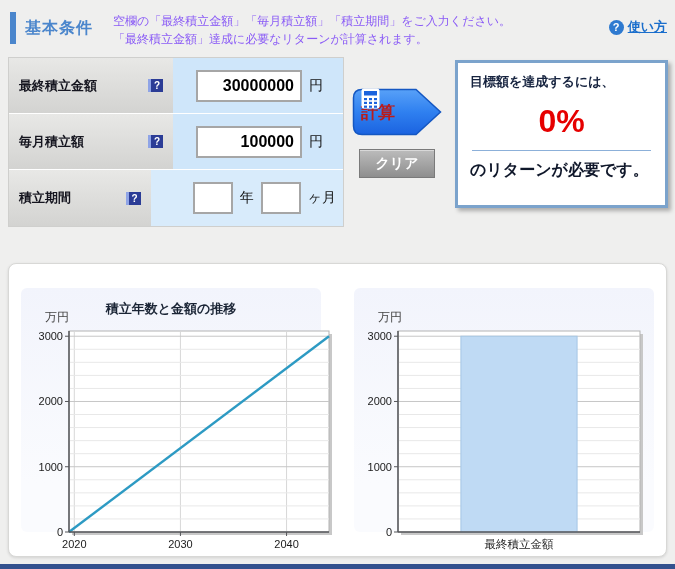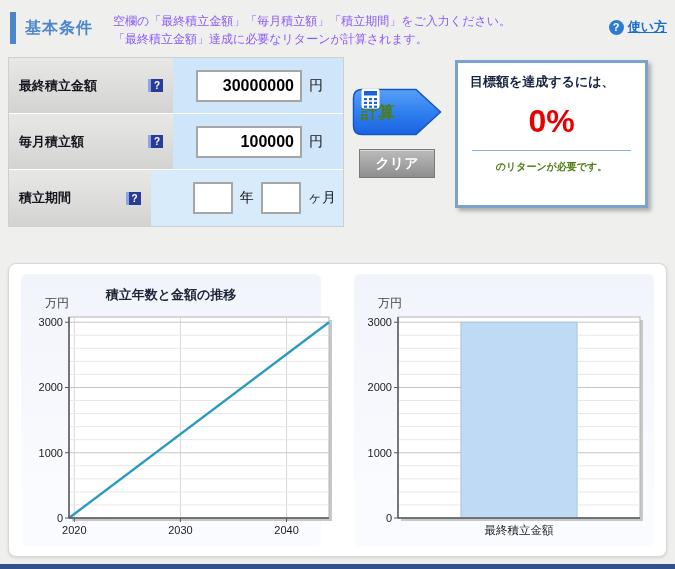--- a/index.html
+++ b/index.html
@@ -48,7 +48,7 @@
     font-family:inherit; cursor:pointer; box-shadow:inset 0 1px 0 #d8d8d8; }
 
   
-  .result-panel { position:absolute; left:455px; top:60px; width:193px; height:148px; background:#fff;
+  .result-panel { position:absolute; left:455px; top:60px; width:213px; height:148px; background:#fff;
     border:3px solid #7ba3cc; box-shadow:3px 3px 4px rgba(0,0,0,.28); padding:10px 12px; }
   .result-line1 { font-size:13px; font-weight:bold; color:#16233f; }
   .result-value { text-align:center; font-size:32px; font-weight:bold; color:#e60000; margin-top:12px; }

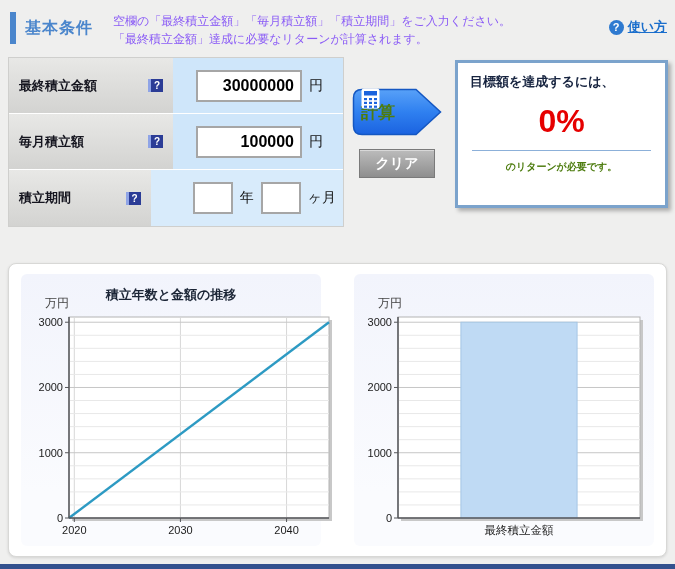--- a/index.html
+++ b/index.html
@@ -42,7 +42,7 @@
   .calc-button { position:relative; width:90px; height:48px; cursor:pointer; }
   .calc-button svg { position:absolute; left:0; top:0; }
   .calc-content { position:absolute; left:9px; top:0; height:48px; display:flex; align-items:center; gap:5px;
-    color:#4d7c0f; font-size:17px; font-weight:bold; }
+    color:#b91c1c; font-size:17px; font-weight:bold; }
   .clear-button { margin:13px 0 0 7px; width:76px; height:29px; background:linear-gradient(180deg,#bcbcbc,#8e8e8e);
     border:1px solid #7a7a7a; border-radius:0; color:#fff; font-size:14px; font-weight:bold;
     font-family:inherit; cursor:pointer; box-shadow:inset 0 1px 0 #d8d8d8; }

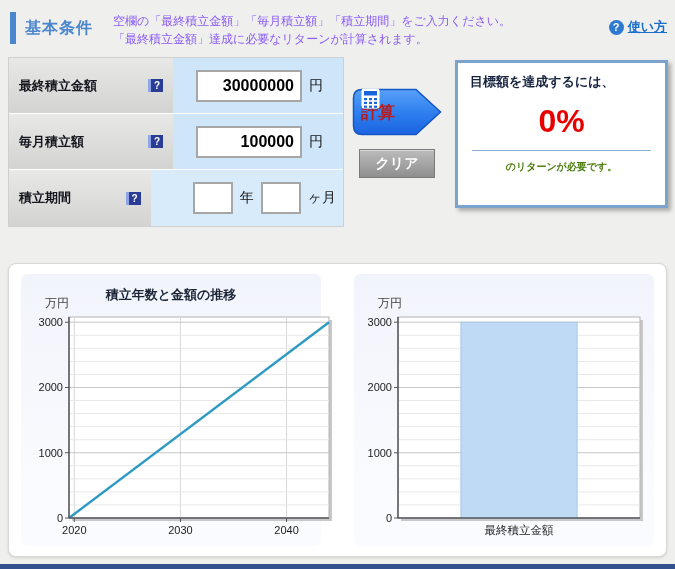--- a/index.html
+++ b/index.html
@@ -53,7 +53,7 @@
   .result-line1 { font-size:13px; font-weight:bold; color:#16233f; }
   .result-value { text-align:center; font-size:32px; font-weight:bold; color:#e60000; margin-top:12px; }
   .result-divider { border-top:1px solid #8cb0d9; margin:10px 2px 0; }
-  .result-line2 { font-size:10px; font-weight:bold; color:#4d7c0f; text-align:center; margin-top:9px; }
+  .result-line2 { font-size:16px; font-weight:bold; color:#0f172a; text-align:left; margin-top:9px; }
 
   
   .charts-panel { position:absolute; left:8px; top:263px; width:659px; height:294px; background:#fff;

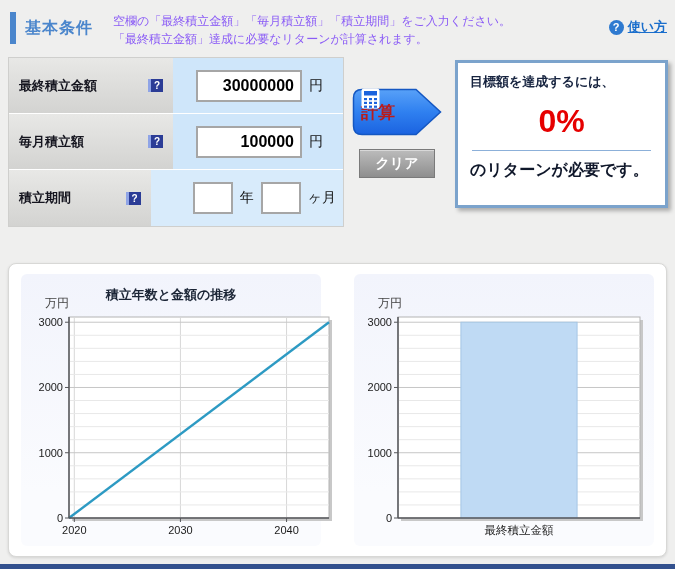--- a/index.html
+++ b/index.html
@@ -58,7 +58,7 @@
   
   .charts-panel { position:absolute; left:8px; top:263px; width:659px; height:294px; background:#fff;
     border:1px solid #d8d8d6; border-radius:8px; box-shadow:0 1px 3px rgba(0,0,0,.12);
-    padding:10px 12px; display:flex; gap:33px; }
+    padding:24px 12px; display:flex; gap:33px; }
   .chart-card { position:relative; flex:1; border-radius:6px;
     background:linear-gradient(180deg,#f2f4fc 0%,#fafbfe 80%); }
   .chart-title { position:absolute; top:12px; left:0; right:0; text-align:center; font-size:13px;

